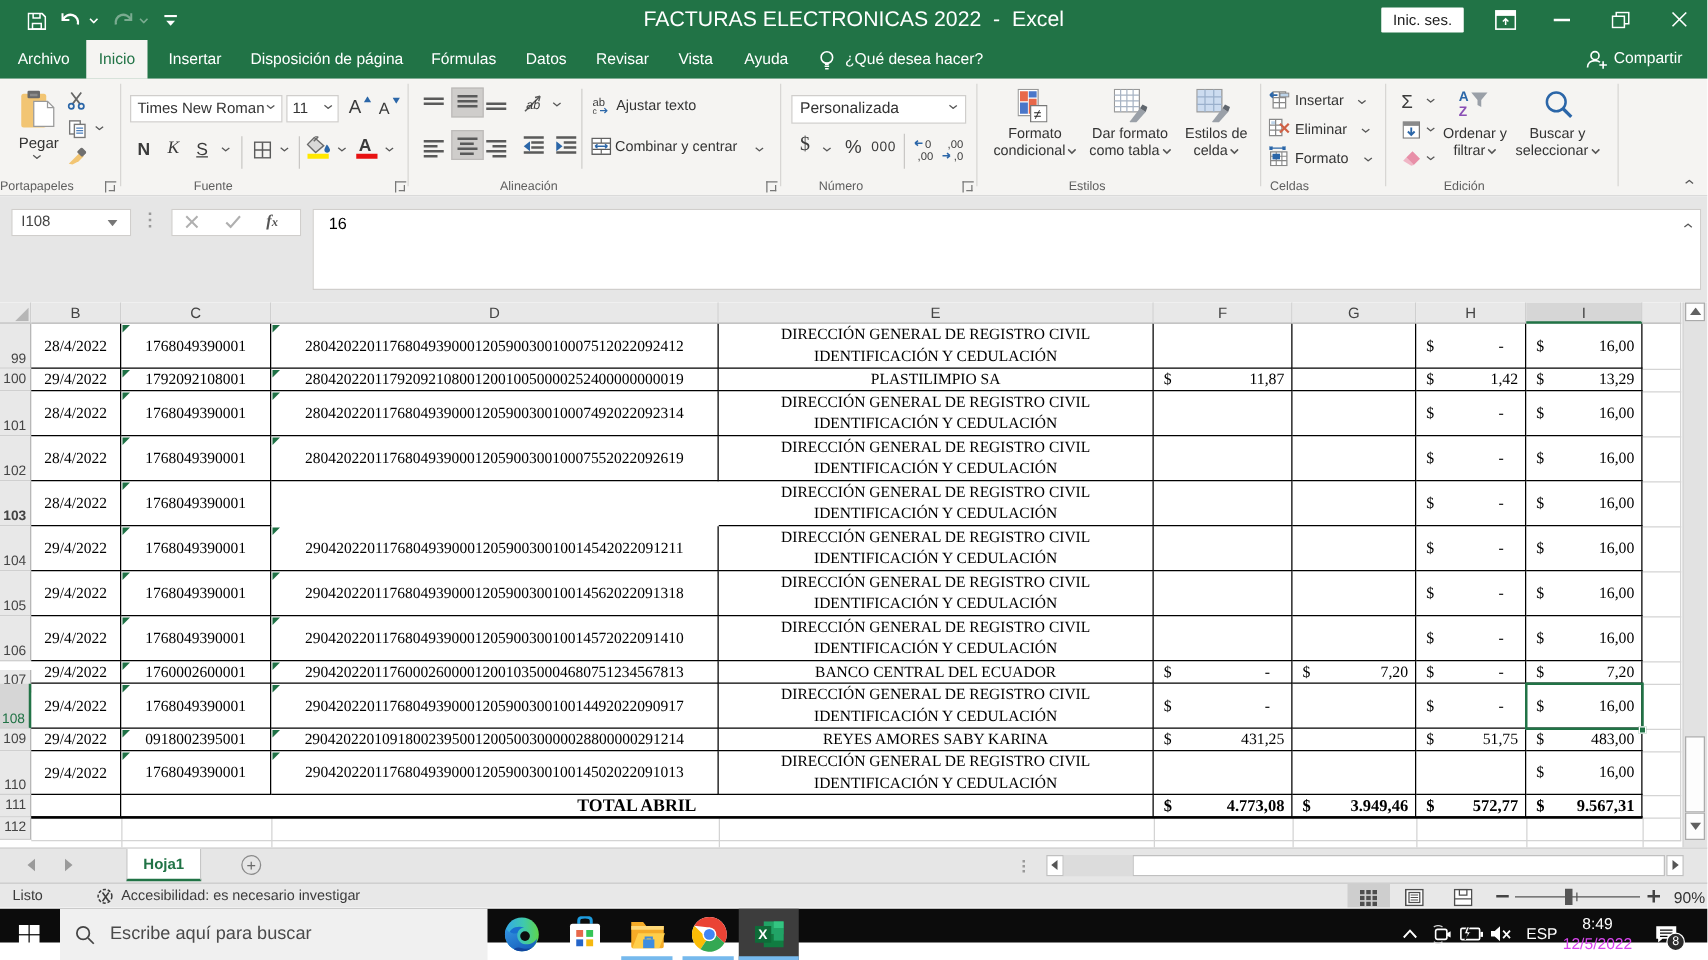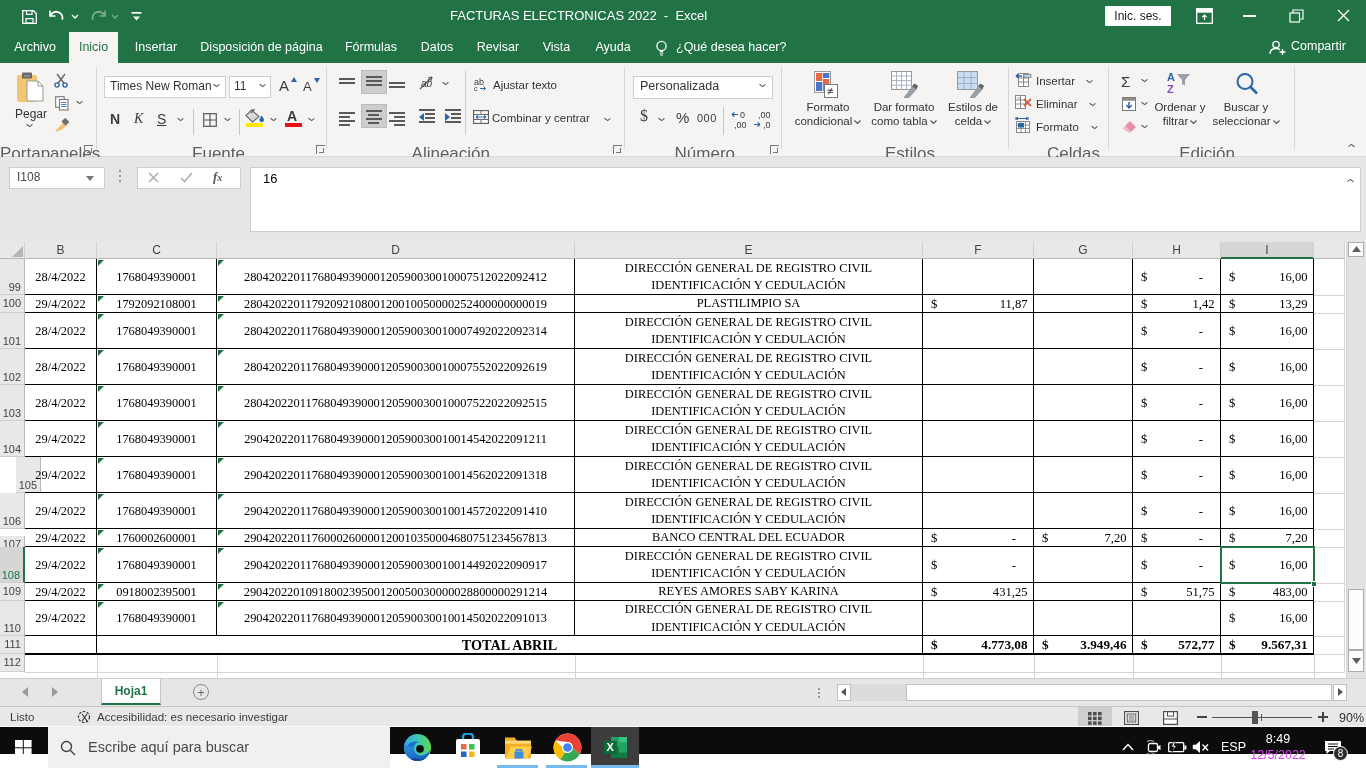--- a/index.html
+++ b/index.html
@@ -65,7 +65,7 @@
       <rect x="0.5" y="0" width="10" height="1.7" fill="#fff"></rect>
       <path d="M2 4.5 L9 4.5 L5.5 8.5 Z" fill="#fff"></path>
     </svg>
-<div class="abs" style="left:450px;top:0;width:466px;height:32px;line-height:32px;text-align:left;font-size:13px;color:#fff">FACTURAS ELECTRONICAS 2022&nbsp; -&nbsp; Excel</div>
+<div class="abs" style="left:450px;top:0;width:466px;height:32px;line-height:32px;text-align:center;font-size:17px;color:#fff">FACTURAS ELECTRONICAS 2022&nbsp; -&nbsp; Excel</div>
 <div class="abs" style="left:1105px;top:6px;width:66px;height:20px;background:#fff;border-radius:1px;color:#1c1c1c;font-size:12px;text-align:center;line-height:20px">Inic. ses.</div>
 <svg class="abs" style="left:1196px;top:8px" width="17" height="16" viewBox="0 0 17 16">
       <rect x="0.7" y="0.7" width="15.6" height="14.6" fill="none" stroke="#fff" stroke-width="1.3"></rect>

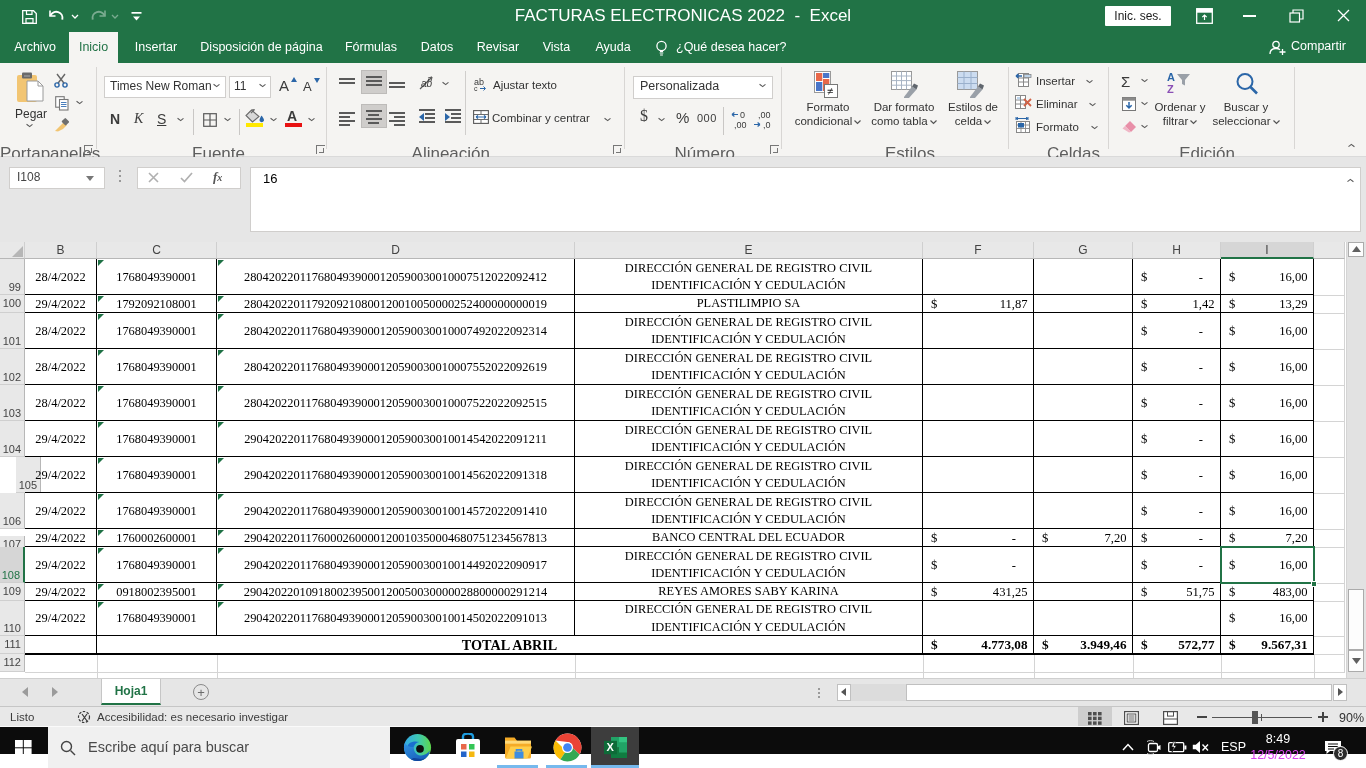--- a/index.html
+++ b/index.html
@@ -12,7 +12,7 @@
 .tab.active{background:#f5f4f2;color:#217346;}
 #ribbon{left:0;top:63px;width:1366px;height:94px;background:#f5f4f2;border-bottom:1px solid #dadada;}
 .gsep{position:absolute;top:4px;height:82px;width:1px;background:#d8d6d4;}
-.glabel{position:absolute;top:81px;font-size:17px;color:#5e5e5e;text-align:right;}
+.glabel{position:absolute;top:81px;font-size:10px;color:#5e5e5e;text-align:left;}
 .launch{position:absolute;top:82px;width:9px;height:9px;border-top:1px solid #777;border-left:1px solid #777;}
 .launch:after{content:"";position:absolute;right:1px;bottom:1px;width:4px;height:4px;border-right:1.5px solid #777;border-bottom:1.5px solid #777;}
 .rbtxt{position:absolute;font-size:11.5px;color:#333;}

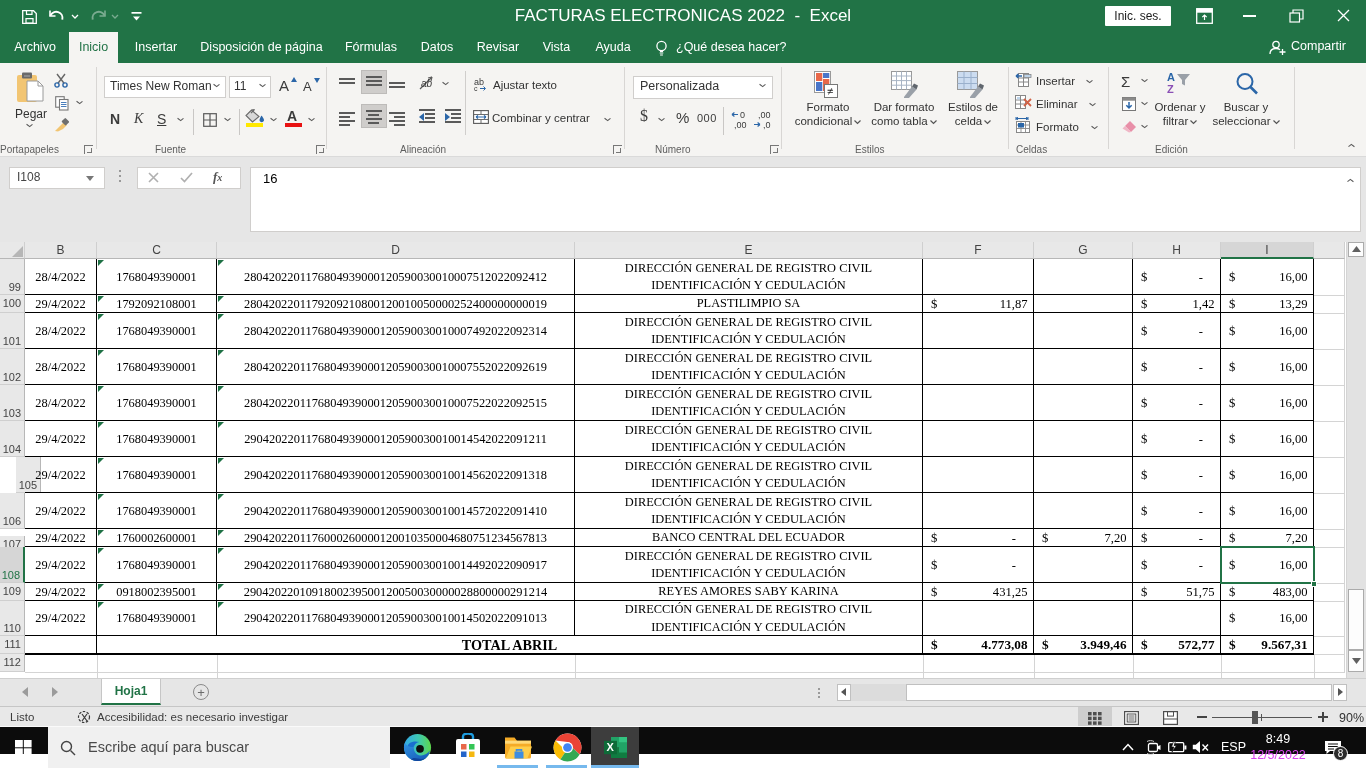--- a/index.html
+++ b/index.html
@@ -516,10 +516,6 @@
       <div class="tri"></div>
       <span style="position:absolute;left:0;right:0;top:50%;transform:translateY(-50%)">1768049390001</span>
     </div>
-<div class="cell bb br ser" style="left:217px;top:143px;width:358px;height:36px;">
-      <div class="tri"></div>
-      <span style="position:absolute;left:0;right:0;top:50%;transform:translateY(-50%)">2804202201176804939000120590030010007522022092515</span>
-    </div>
 <div class="cell bb br ser" style="left:575px;top:143px;width:348px;height:36px;">
       <span style="position:absolute;left:0;right:0;top:50%;transform:translateY(-50%);line-height:17.5px">DIRECCIÓN GENERAL DE REGISTRO CIVIL<br>IDENTIFICACIÓN Y CEDULACIÓN</span>
     </div>

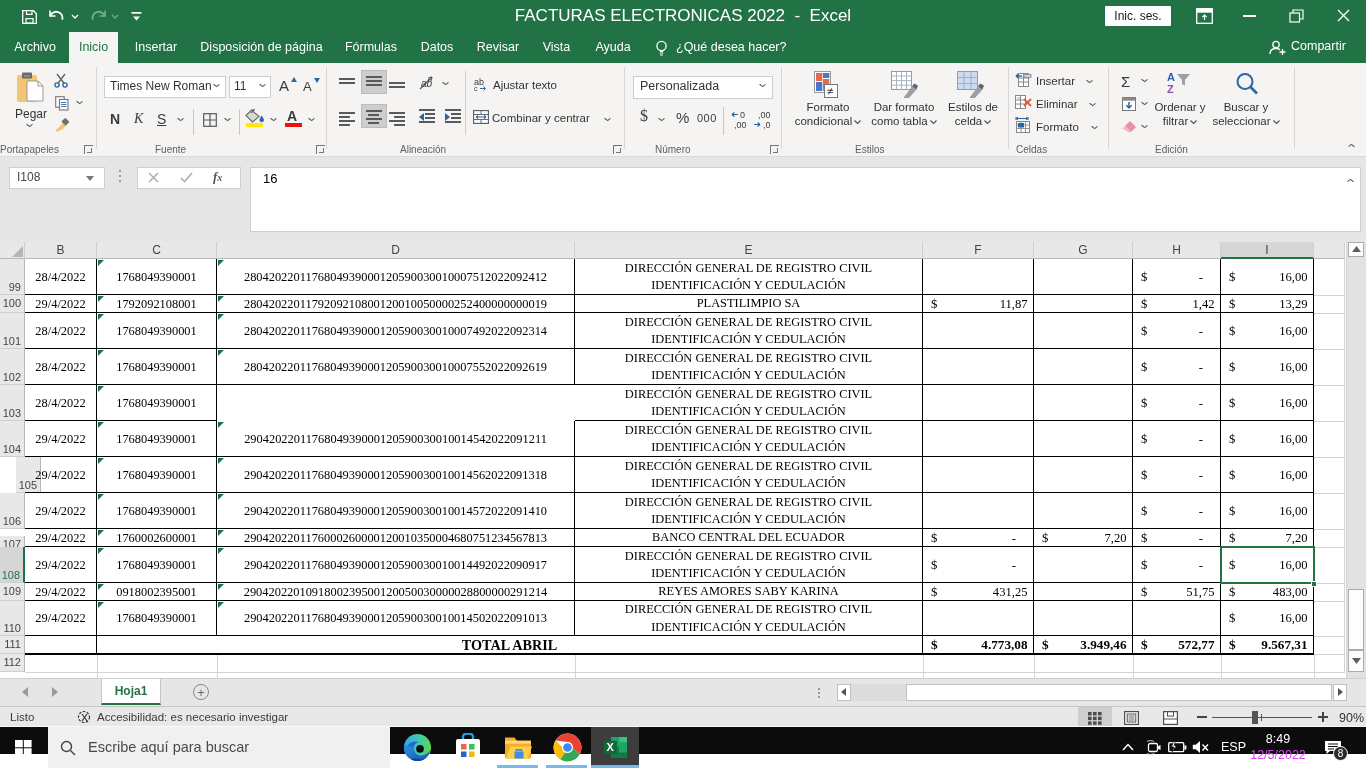--- a/index.html
+++ b/index.html
@@ -376,7 +376,7 @@
 <div class="gut" style="top:53px;height:18px;line-height:17px;">100</div>
 <div class="gut" style="top:71px;height:36px;line-height:56px;">101</div>
 <div class="gut" style="top:107px;height:36px;line-height:56px;">102</div>
-<div class="gut" style="top:143px;height:36px;line-height:56px;">103</div>
+<div class="gut" style="top:143px;height:36px;line-height:56px;font-weight:bold;">103</div>
 <div class="gut" style="top:179px;height:36px;line-height:56px;">104</div>
 <div class="gut" style="top:215px;height:36px;line-height:56px;margin-left:16px;">105</div>
 <div class="gut" style="top:251px;height:36px;line-height:56px;">106</div>

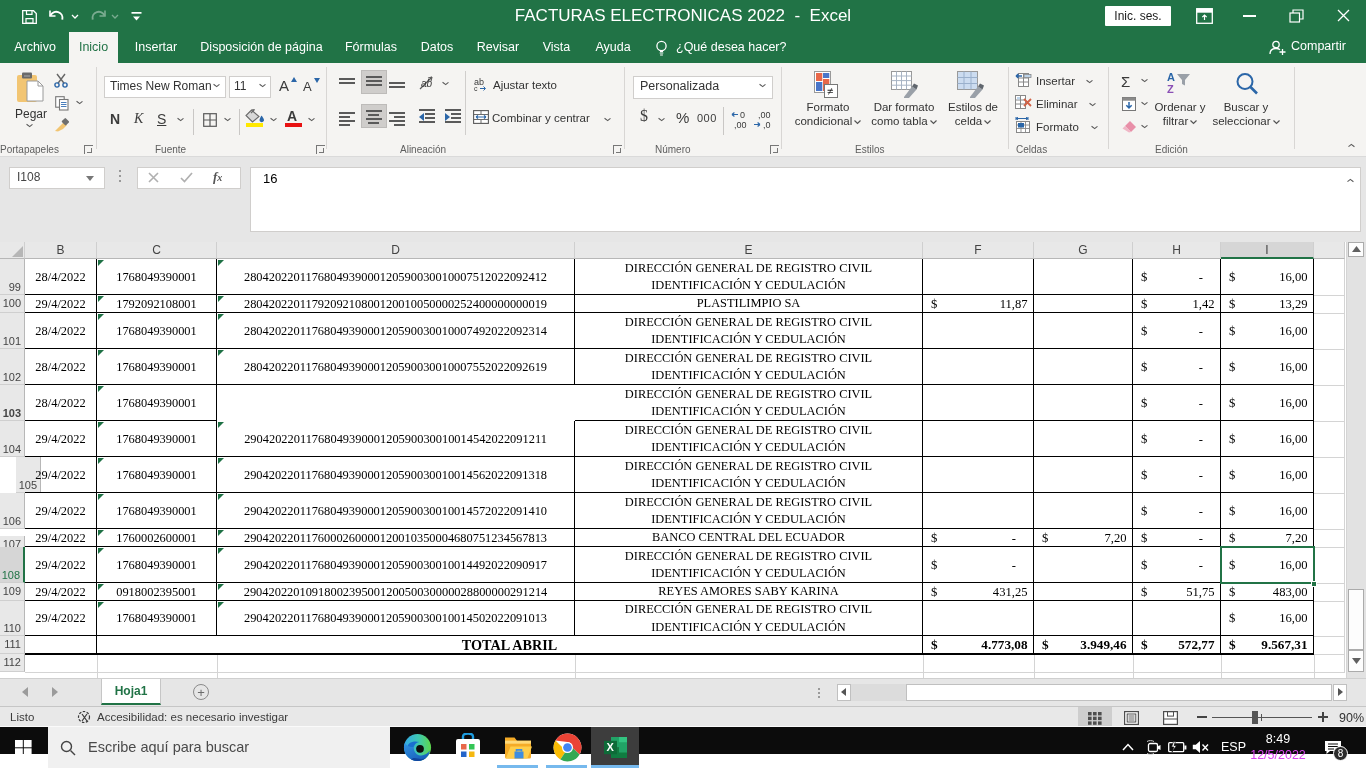--- a/index.html
+++ b/index.html
@@ -378,7 +378,7 @@
 <div class="gut" style="top:107px;height:36px;line-height:56px;">102</div>
 <div class="gut" style="top:143px;height:36px;line-height:56px;font-weight:bold;">103</div>
 <div class="gut" style="top:179px;height:36px;line-height:56px;">104</div>
-<div class="gut" style="top:215px;height:36px;line-height:56px;margin-left:16px;">105</div>
+<div class="gut" style="top:215px;height:36px;line-height:56px;">105</div>
 <div class="gut" style="top:251px;height:36px;line-height:56px;">106</div>
 <div class="gut" style="top:294px;height:18px;line-height:17px;">107</div>
 <div class="gut" style="top:305px;height:36px;line-height:56px;background:#d6d6d6;color:#217346;border-right:2px solid #217346;">108</div>

